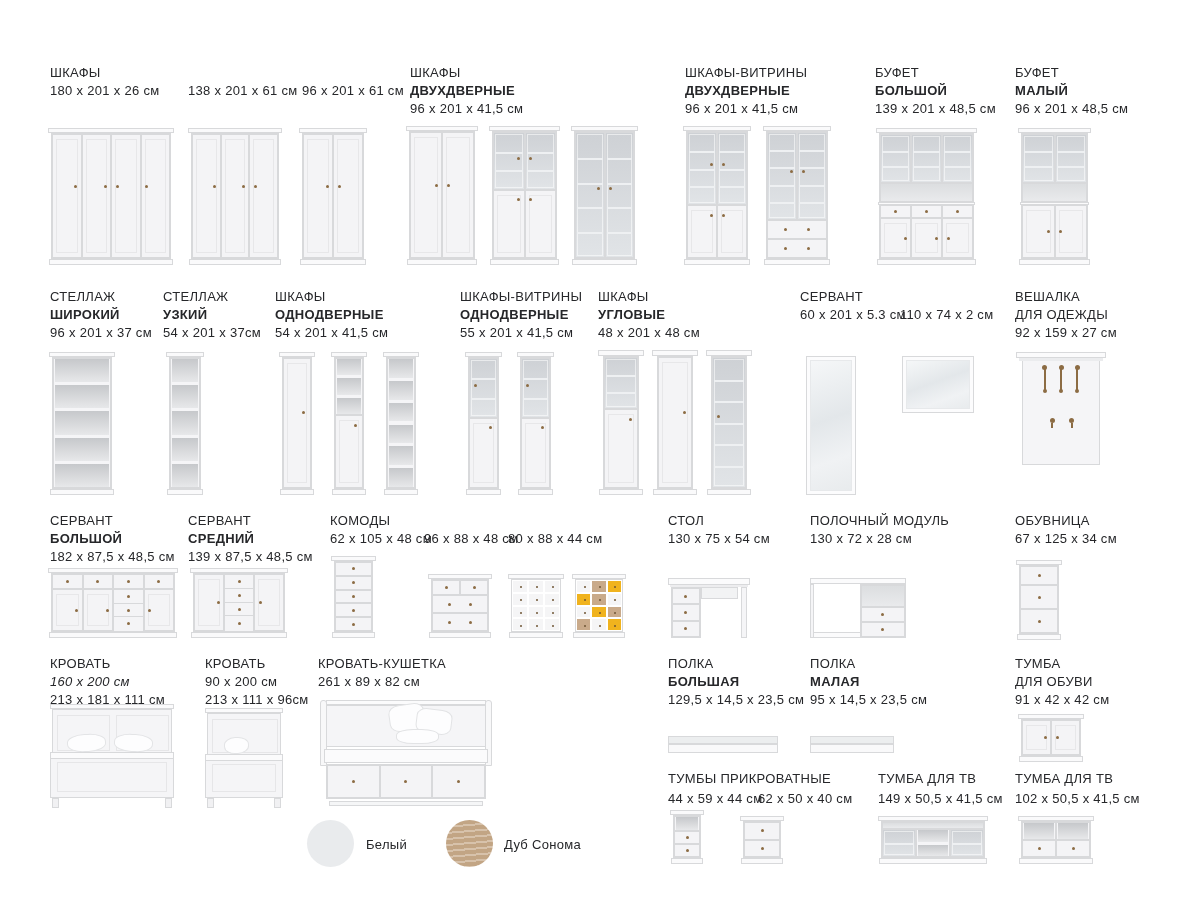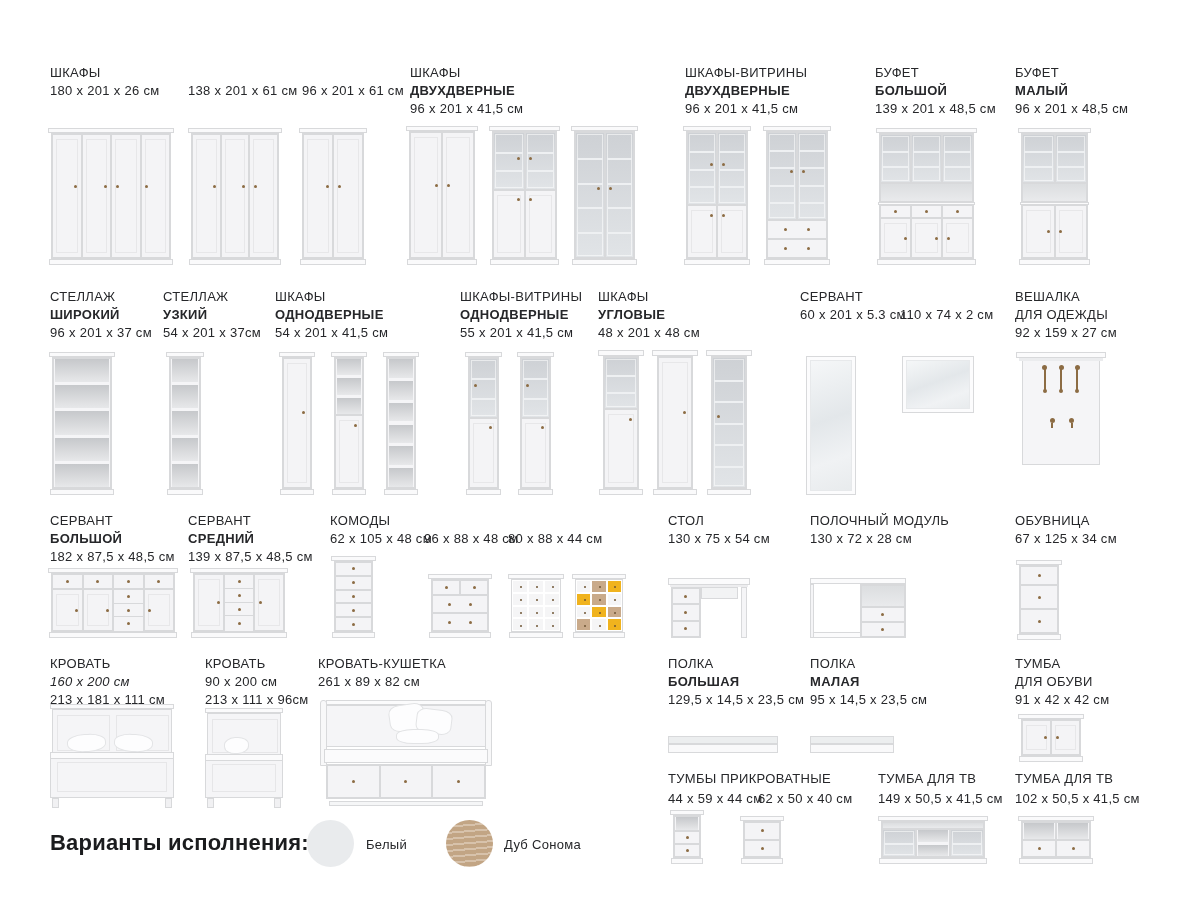--- a/index.html
+++ b/index.html
@@ -878,7 +878,6 @@
         <div style="position: absolute; left: 1px; bottom: 0px; width: 74px; height: 6px; background: rgb(250, 250, 251); border: 1px solid rgb(216, 217, 219); box-sizing: border-box;"></div>
       </div>
     </div>
-  <div class="variants-title">Варианты исполнения:</div>
   <div id="variants">
       <div style="position: absolute; left: 307px; top: 820px; width: 47px; height: 47px; border-radius: 50%; background: rgb(233, 235, 237);"></div>
       <div class="lbl" style="position: absolute; left: 366px; top: 836px;">Белый</div>

